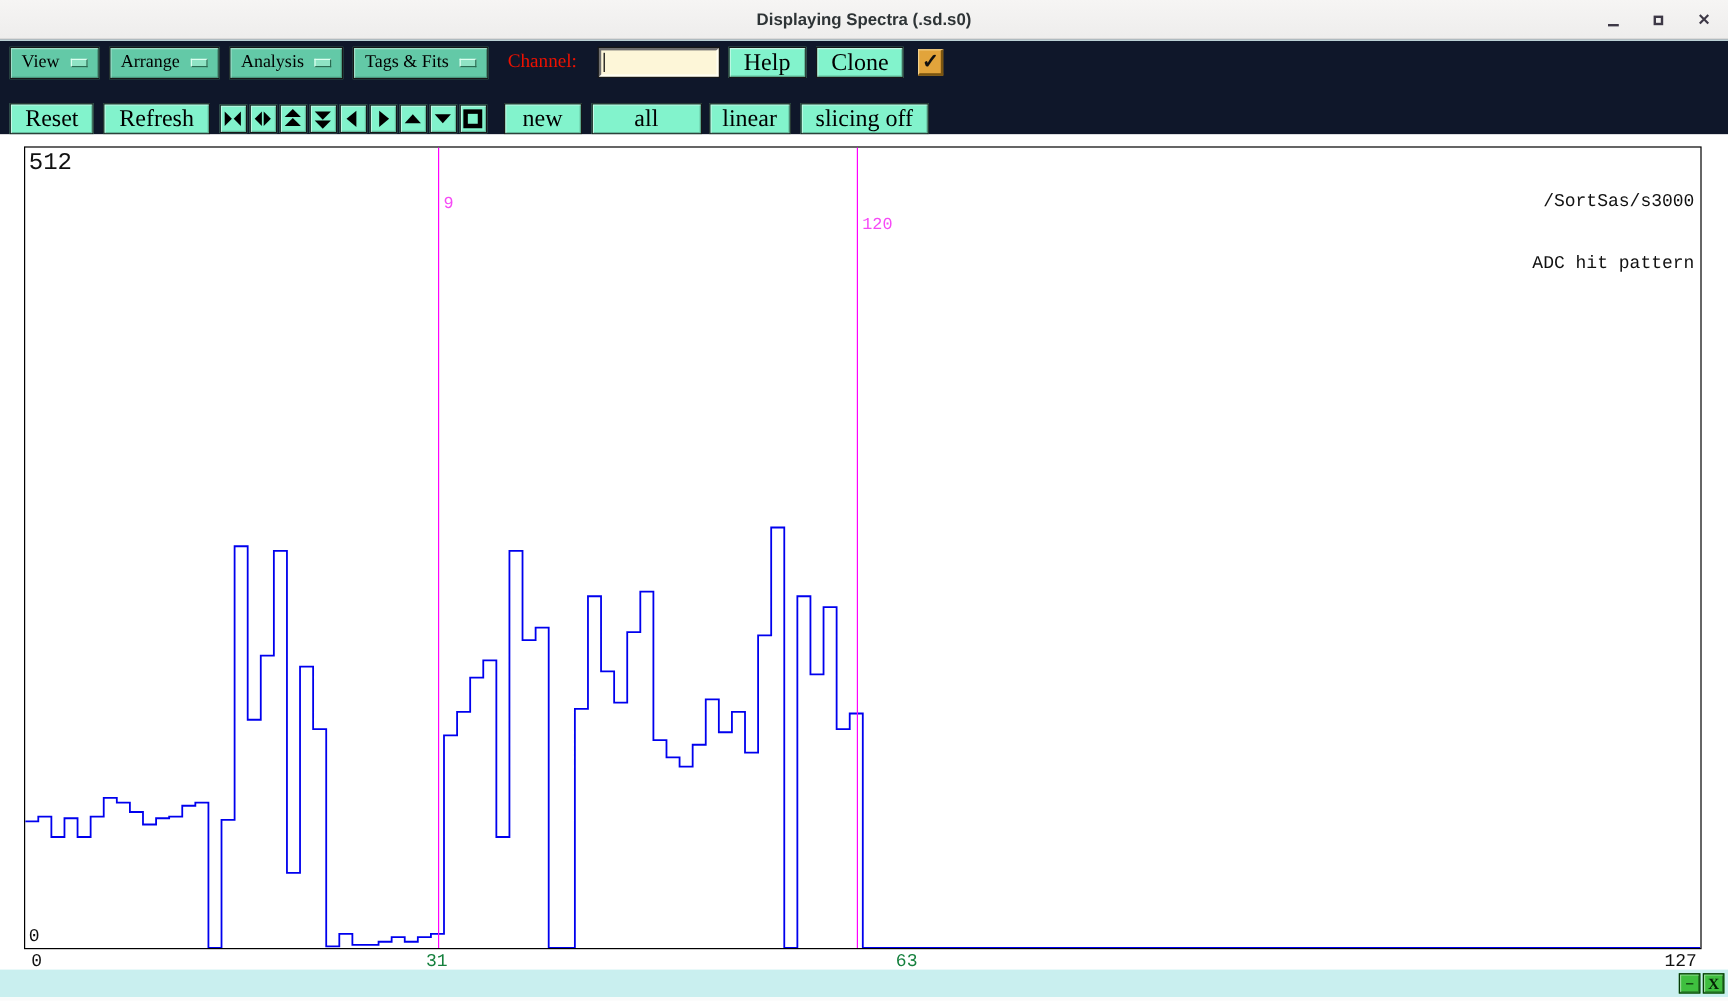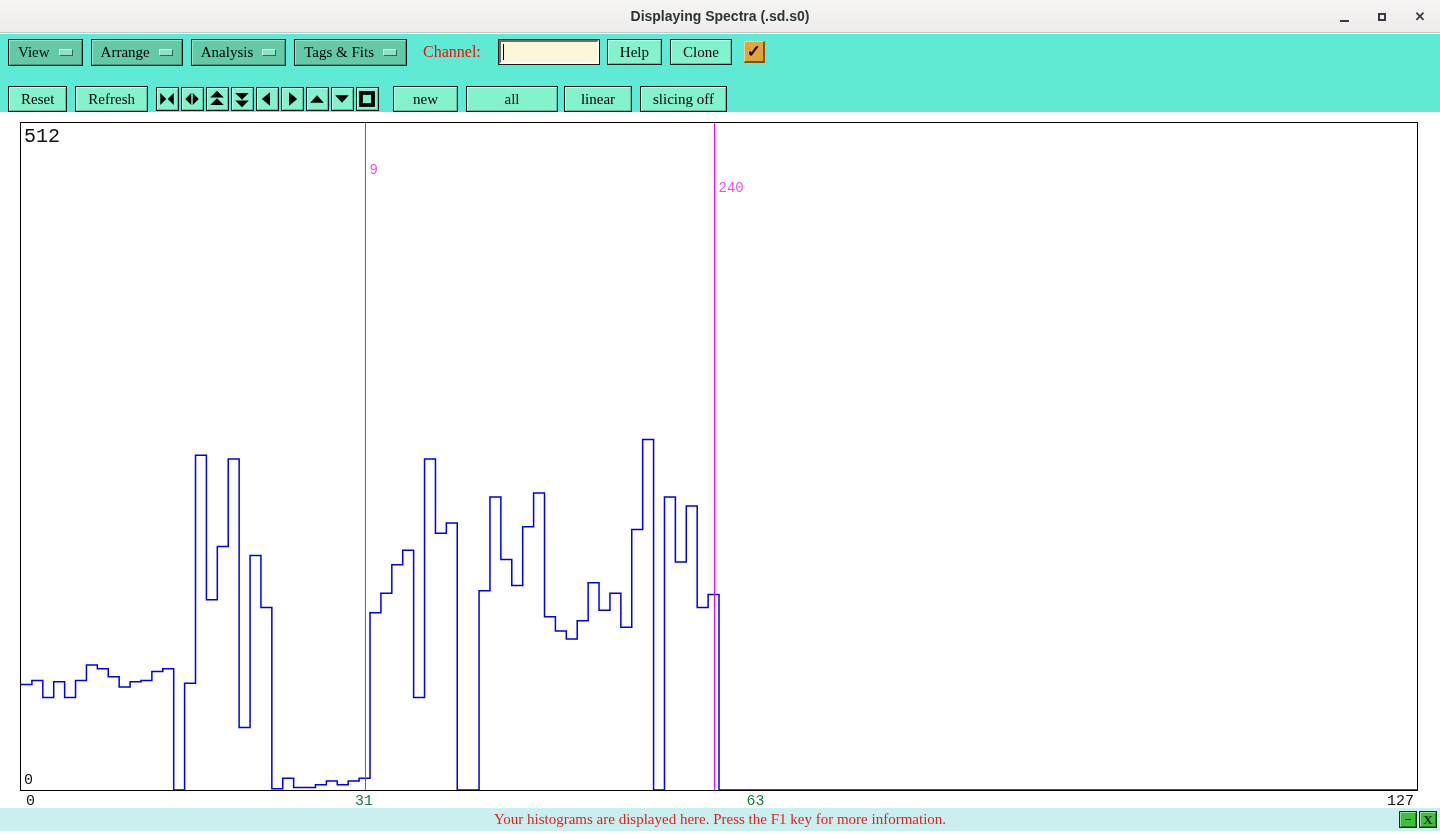--- a/index.html
+++ b/index.html
@@ -23,7 +23,7 @@
   
   .toolbar {
     position:absolute; left:0; top:33px; width:1440px; height:79px;
-    background:#5eead4; border-top:1px solid #e6ffff;
+    background:#0f172a; border-top:1px solid #e6ffff;
     font-family:"Liberation Serif", serif;
     padding-left:28px;
   }

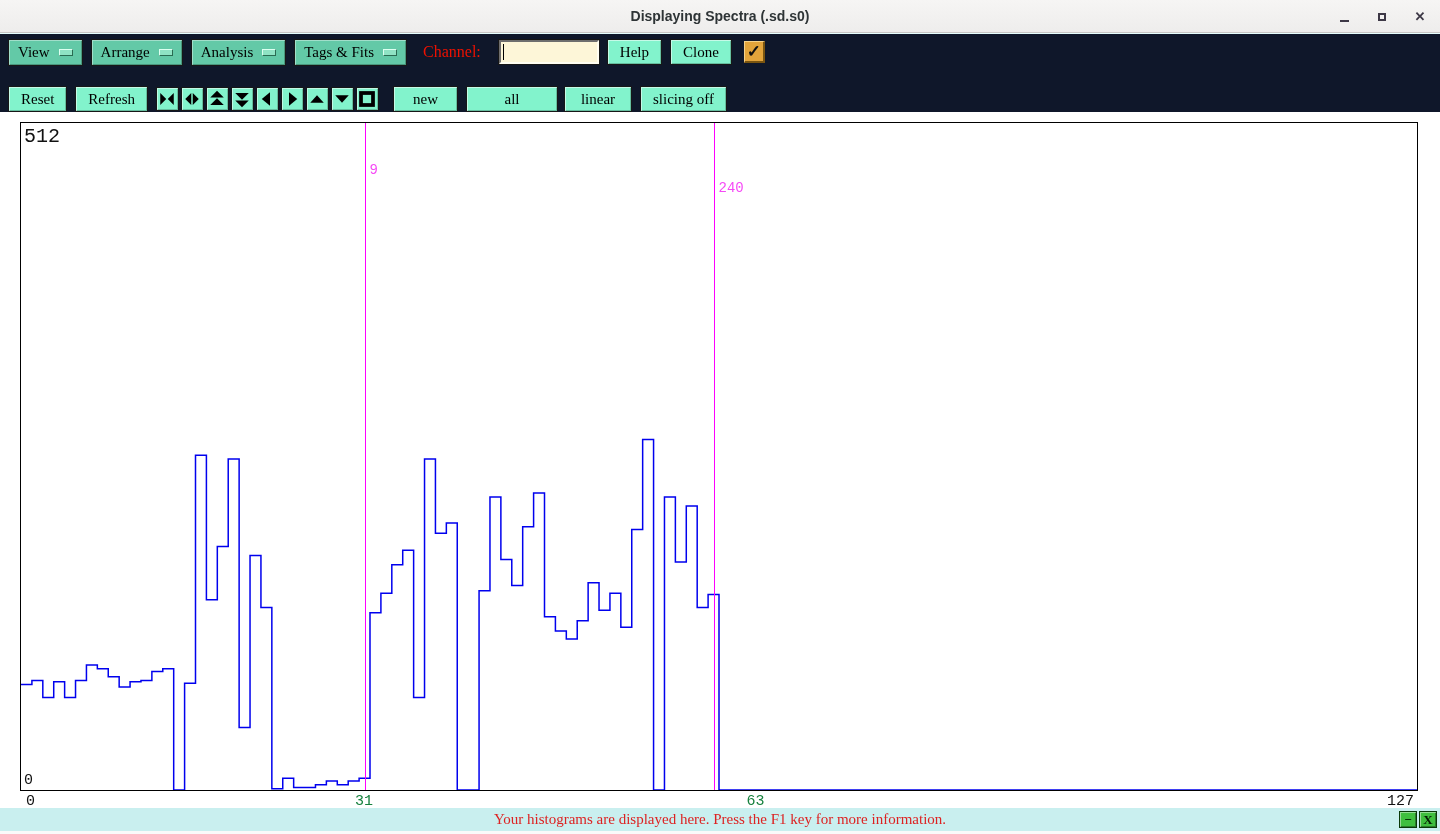--- a/index.html
+++ b/index.html
@@ -32,7 +32,7 @@
 
   .btn {
     background:#82f3cc; border:1px solid #171717; color:#000;
-    font-family:"Liberation Serif", serif; font-size:15px;
+    font-family:"Liberation Serif", serif; font-size:20px;
     padding:3px 12px; height:26px; display:flex; align-items:center; justify-content:center;
     box-shadow:inset 1px 1px 0 rgba(255,255,255,.55), inset -1px -1px 0 rgba(0,0,0,.22);
     cursor:default; white-space:nowrap;

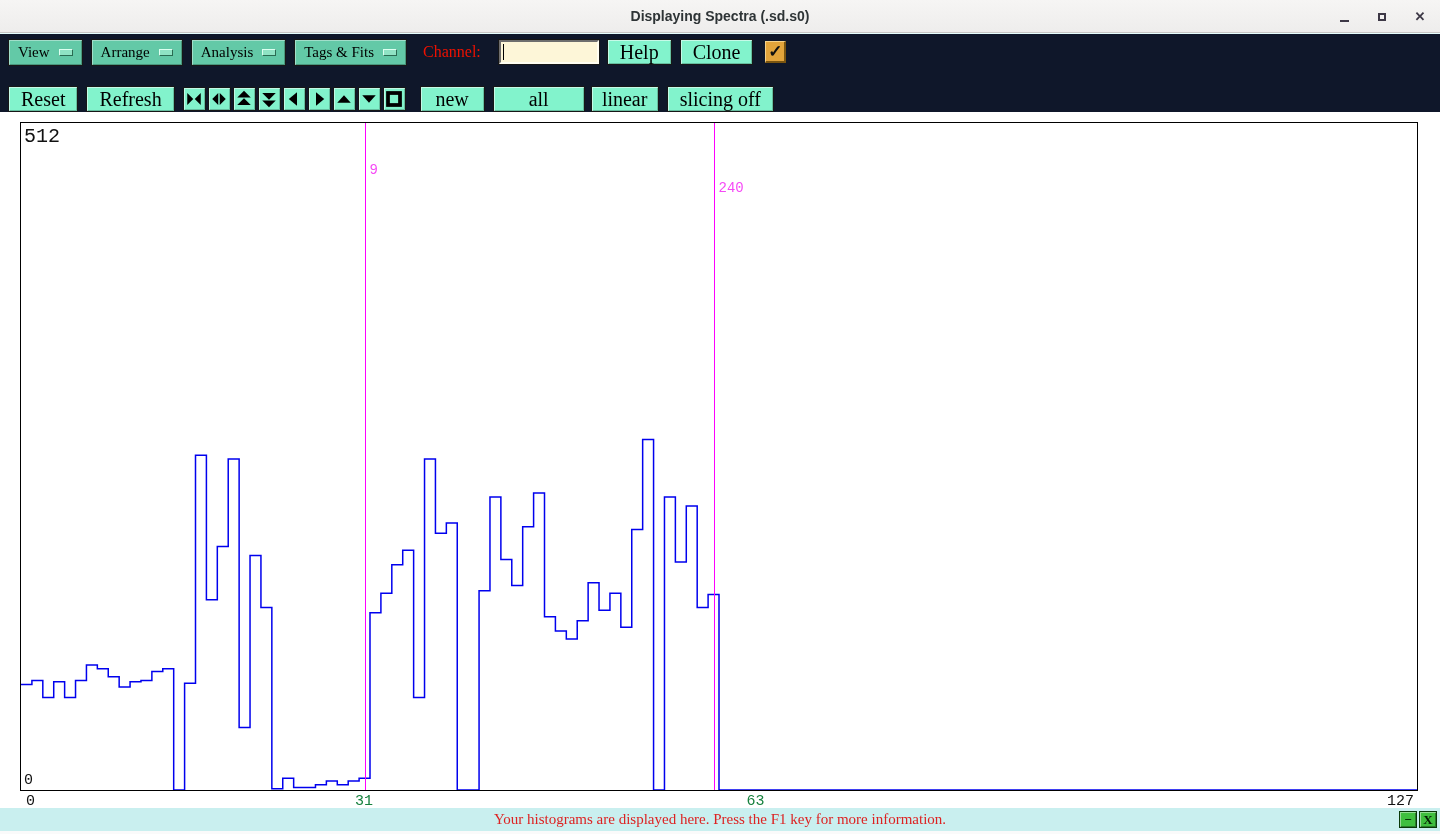--- a/index.html
+++ b/index.html
@@ -246,6 +246,10 @@
       <span class="ylab-max mono">512</span>
       <span class="ylab-min mono">0</span>
 
+      <div class="spec-name mono">
+        <div>/SortSas/s3000</div>
+        <div>ADC hit pattern</div>
+      </div>
     </div>
   </div>
 

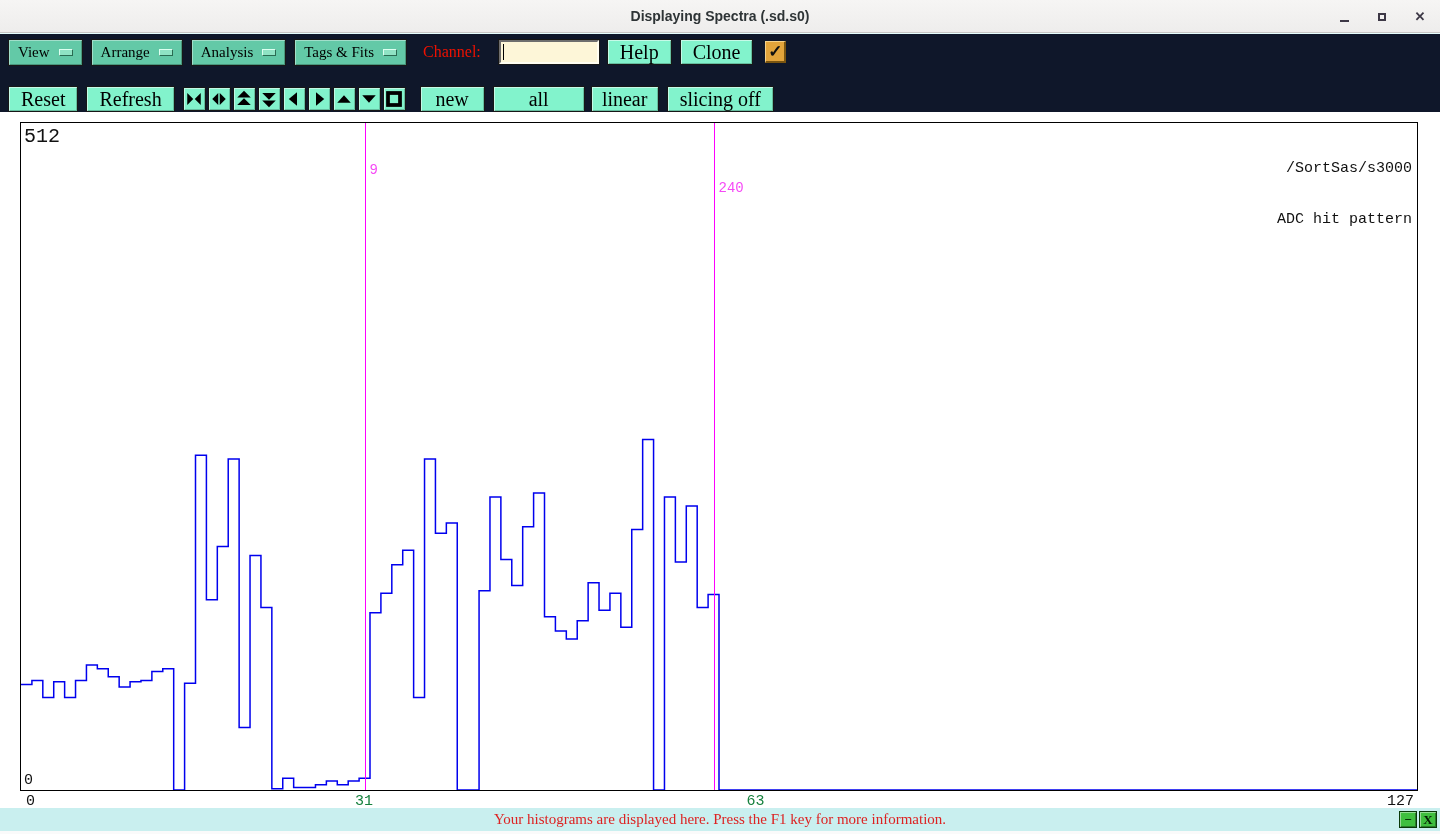--- a/index.html
+++ b/index.html
@@ -241,7 +241,7 @@
       <div class="cursor-line" style="left: 24.6094%; background: rgb(255, 0, 255);"></div>
       <div class="cursor-line" style="left: 49.6094%; background: rgb(255, 0, 255);"></div>
       <span class="cursor-value c0 mono" style="left: calc(24.6094% + 5px);">9</span>
-      <span class="cursor-value c1 mono" style="left: calc(49.6094% + 5px);">240</span>
+      <span class="cursor-value c1 mono" style="left: calc(49.6094% + 5px);">120</span>
 
       <span class="ylab-max mono">512</span>
       <span class="ylab-min mono">0</span>

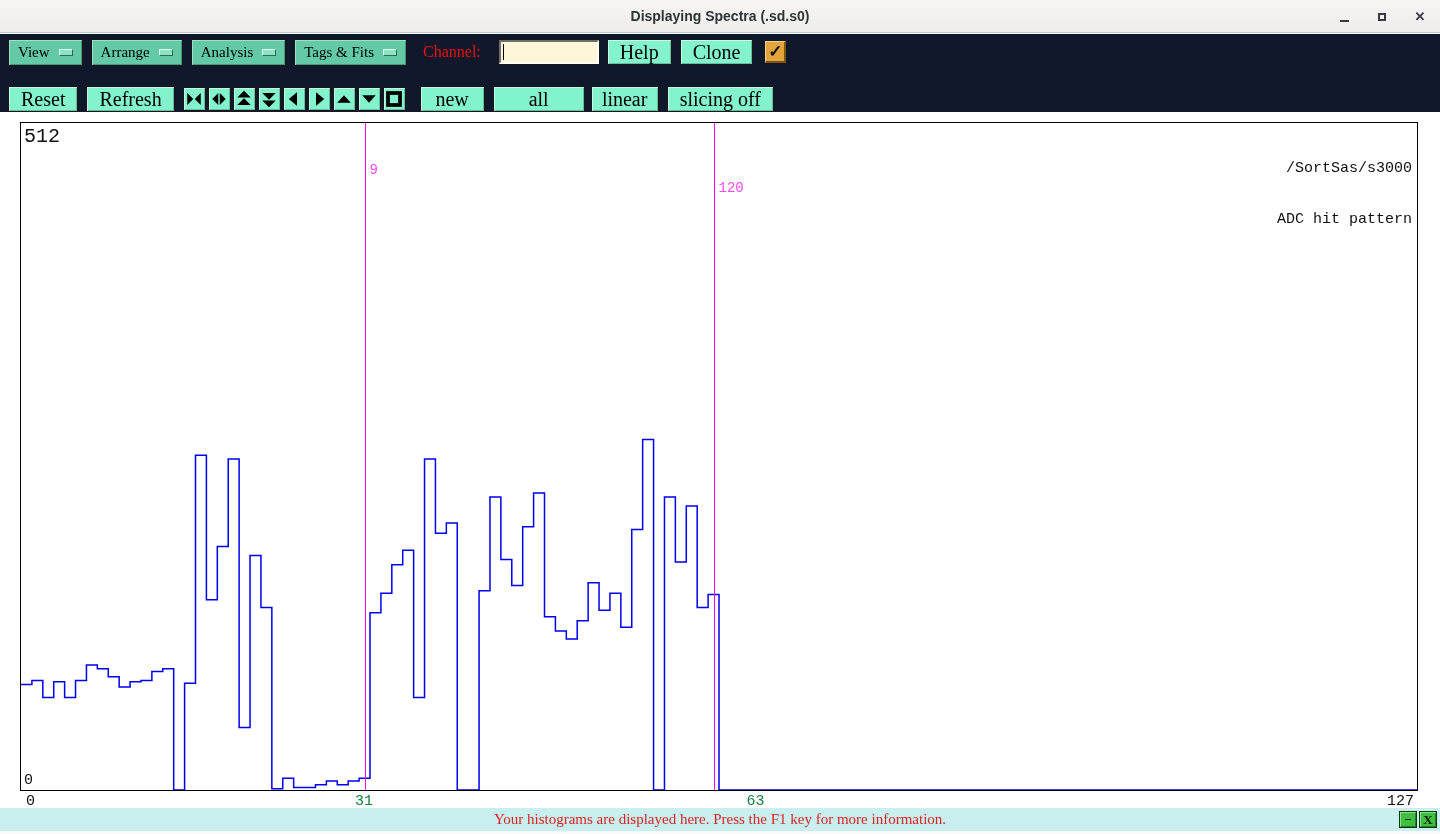--- a/index.html
+++ b/index.html
@@ -262,7 +262,6 @@
 </div>
 
 <div class="statusbar">
-  <span class="status-msg">Your histograms are displayed here. Press the F1 key for more information.</span>
   <div class="status-controls">
     <div class="mini-btn">−</div>
     <div class="mini-btn">X</div>

